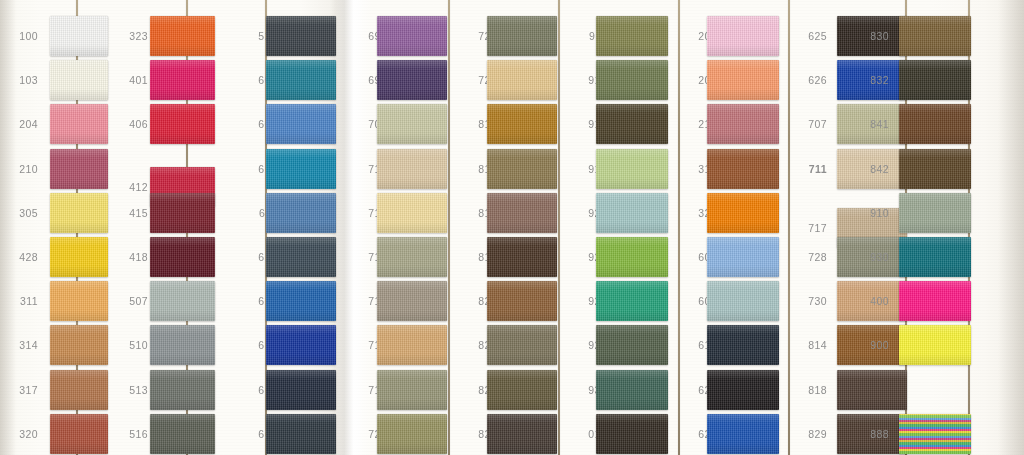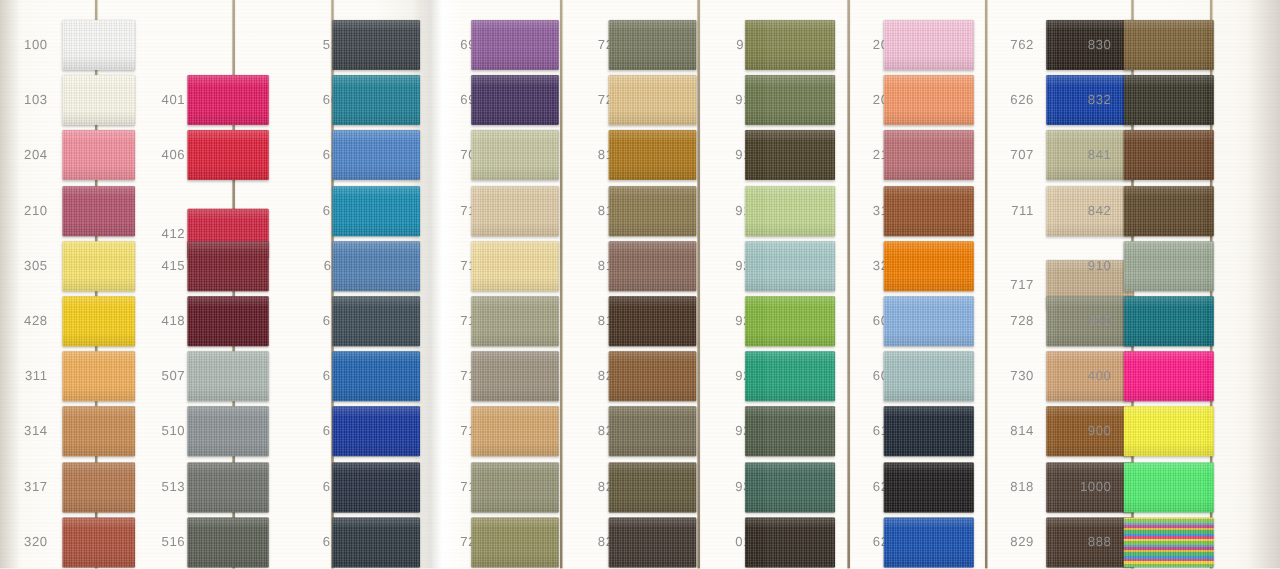--- a/index.html
+++ b/index.html
@@ -189,6 +189,10 @@
       </div>
       <div class="column" style="left: 114px; width: 120px;">
         <div class="thread-line" style="left: 72px;"></div>
+        <div class="swatch-row" style="top: 14px;">
+          <div class="swatch-label">323</div>
+          <div class="swatch" title="323 bright-orange" style="left: 36px; width: 65px; background: rgb(236, 95, 30);"></div>
+        </div>
         <div class="swatch-row" style="top: 58.2px; text-decoration: underline;">
           <div class="swatch-label">401</div>
           <div class="swatch" title="401 magenta-pink" style="left: 36px; width: 65px; background: rgb(224, 26, 98);"></div>

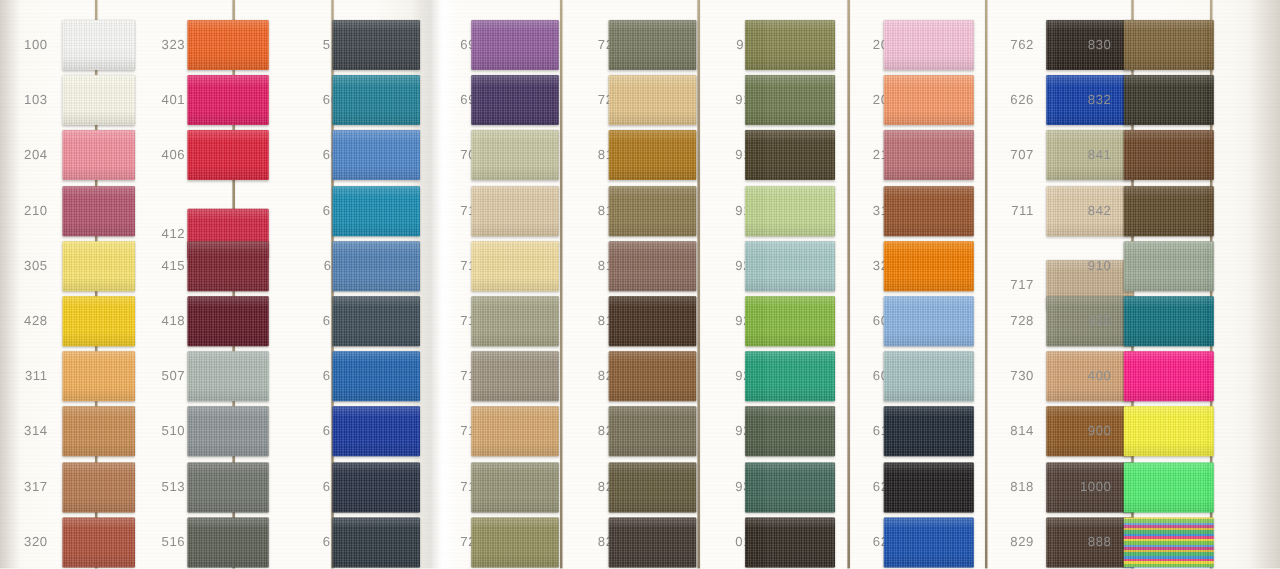--- a/index.html
+++ b/index.html
@@ -448,7 +448,7 @@
       <div class="column" style="left: 793px; width: 120px;">
         <div class="thread-line" style="left: 112px;"></div>
         <div class="swatch-row" style="top: 14px;">
-          <div class="swatch-label">762</div>
+          <div class="swatch-label">625</div>
           <div class="swatch" title="625 dark-espresso" style="left: 44px; width: 70px; background: rgb(47, 38, 31);"></div>
         </div>
         <div class="swatch-row" style="top: 58.2px;">

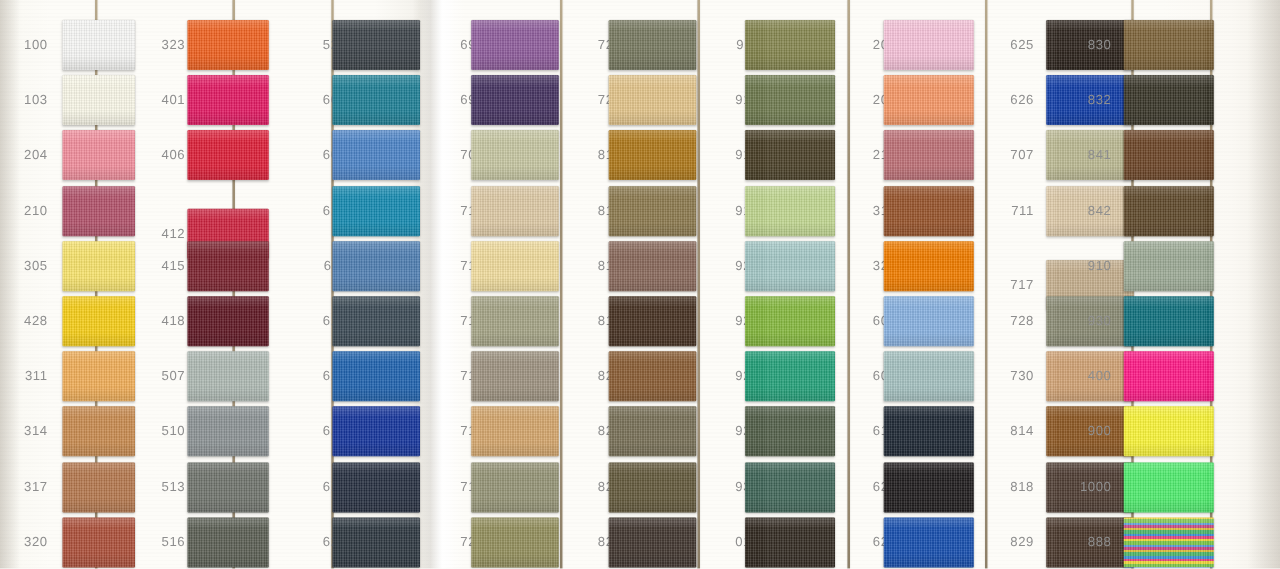--- a/index.html
+++ b/index.html
@@ -459,7 +459,7 @@
           <div class="swatch-label">707</div>
           <div class="swatch" title="707 pale-olive-beige" style="left: 44px; width: 70px; background: rgb(189, 187, 149);"></div>
         </div>
-        <div class="swatch-row" style="top: 146.6px;">
+        <div class="swatch-row" style="top: 146.6px; font-weight: bold;">
           <div class="swatch-label">711</div>
           <div class="swatch" title="711 sand-beige" style="left: 44px; width: 70px; background: rgb(221, 201, 168);"></div>
         </div>

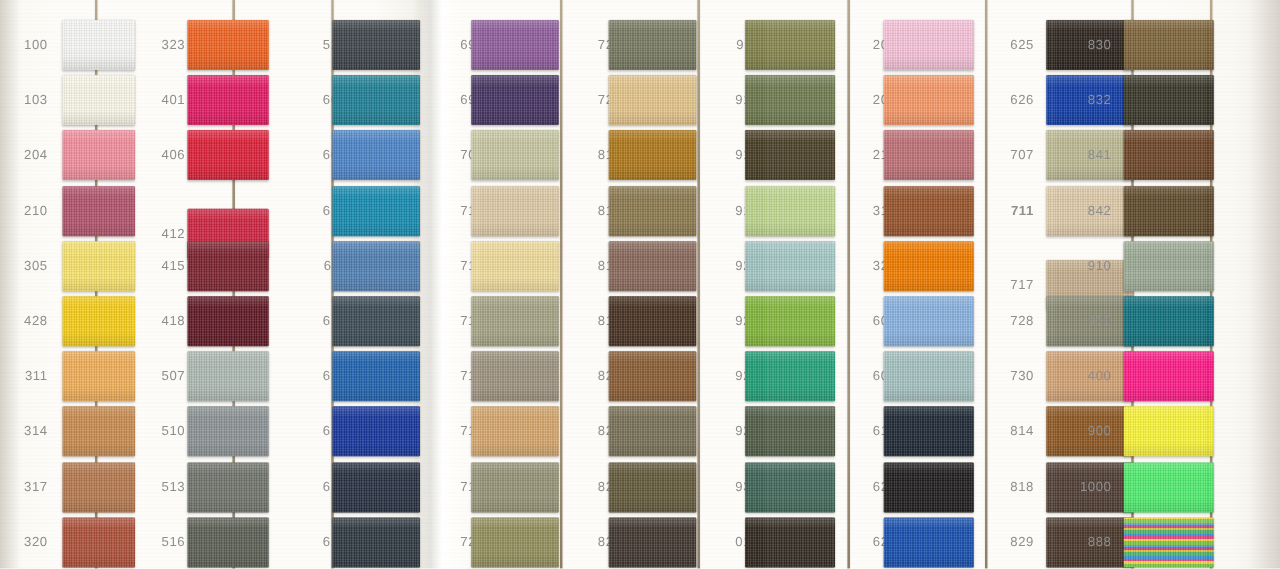--- a/index.html
+++ b/index.html
@@ -522,10 +522,6 @@
           <div class="swatch-label">900</div>
           <div class="swatch" title="900 neon-yellow" style="left: 44px; width: 72px; background: rgb(247, 242, 56);"></div>
         </div>
-        <div class="swatch-row" style="top: 367.6px;">
-          <div class="swatch-label">1000</div>
-          <div class="swatch" title="1000 neon-green" style="left: 44px; width: 72px; background: rgb(76, 232, 106);"></div>
-        </div>
         <div class="swatch-row" style="top: 411.8px;">
           <div class="swatch-label">888</div>
           <div class="swatch multicolor" title="888 multicolor-rainbow" style="left: 44px; width: 72px; background: repeating-linear-gradient(0deg, rgb(122, 194, 74) 0px, rgb(122, 194, 74) 3px, rgb(232, 210, 58) 3px, rgb(232, 210, 58) 5px, rgb(224, 70, 126) 5px, rgb(224, 70, 126) 7px, rgb(63, 142, 208) 7px, rgb(63, 142, 208) 9px, rgb(79, 179, 106) 9px, rgb(79, 179, 106) 12px, rgb(217, 185, 60) 12px, rgb(217, 185, 60) 14px, rgb(196, 71, 127) 14px, rgb(196, 71, 127) 16px, rgb(90, 154, 212) 16px, rgb(90, 154, 212) 18px);"></div>

